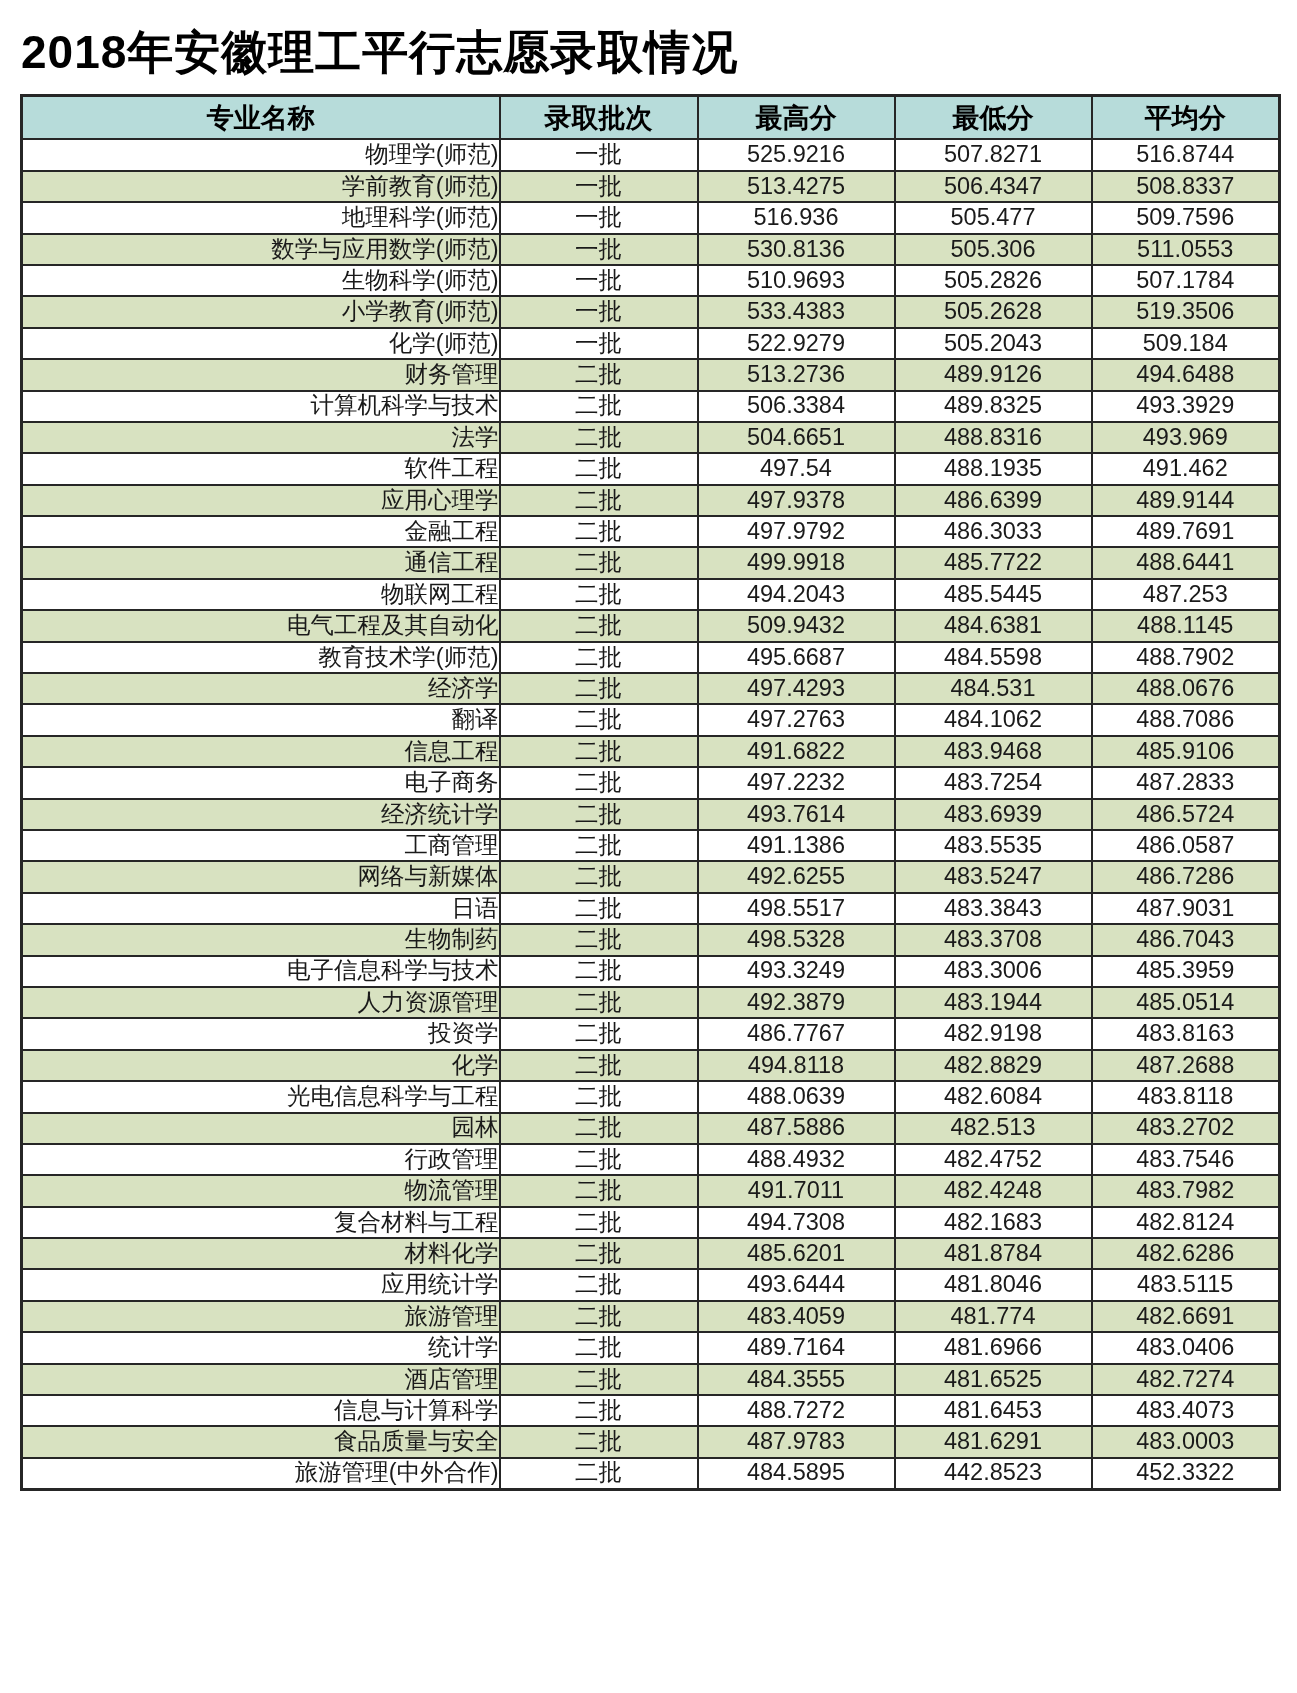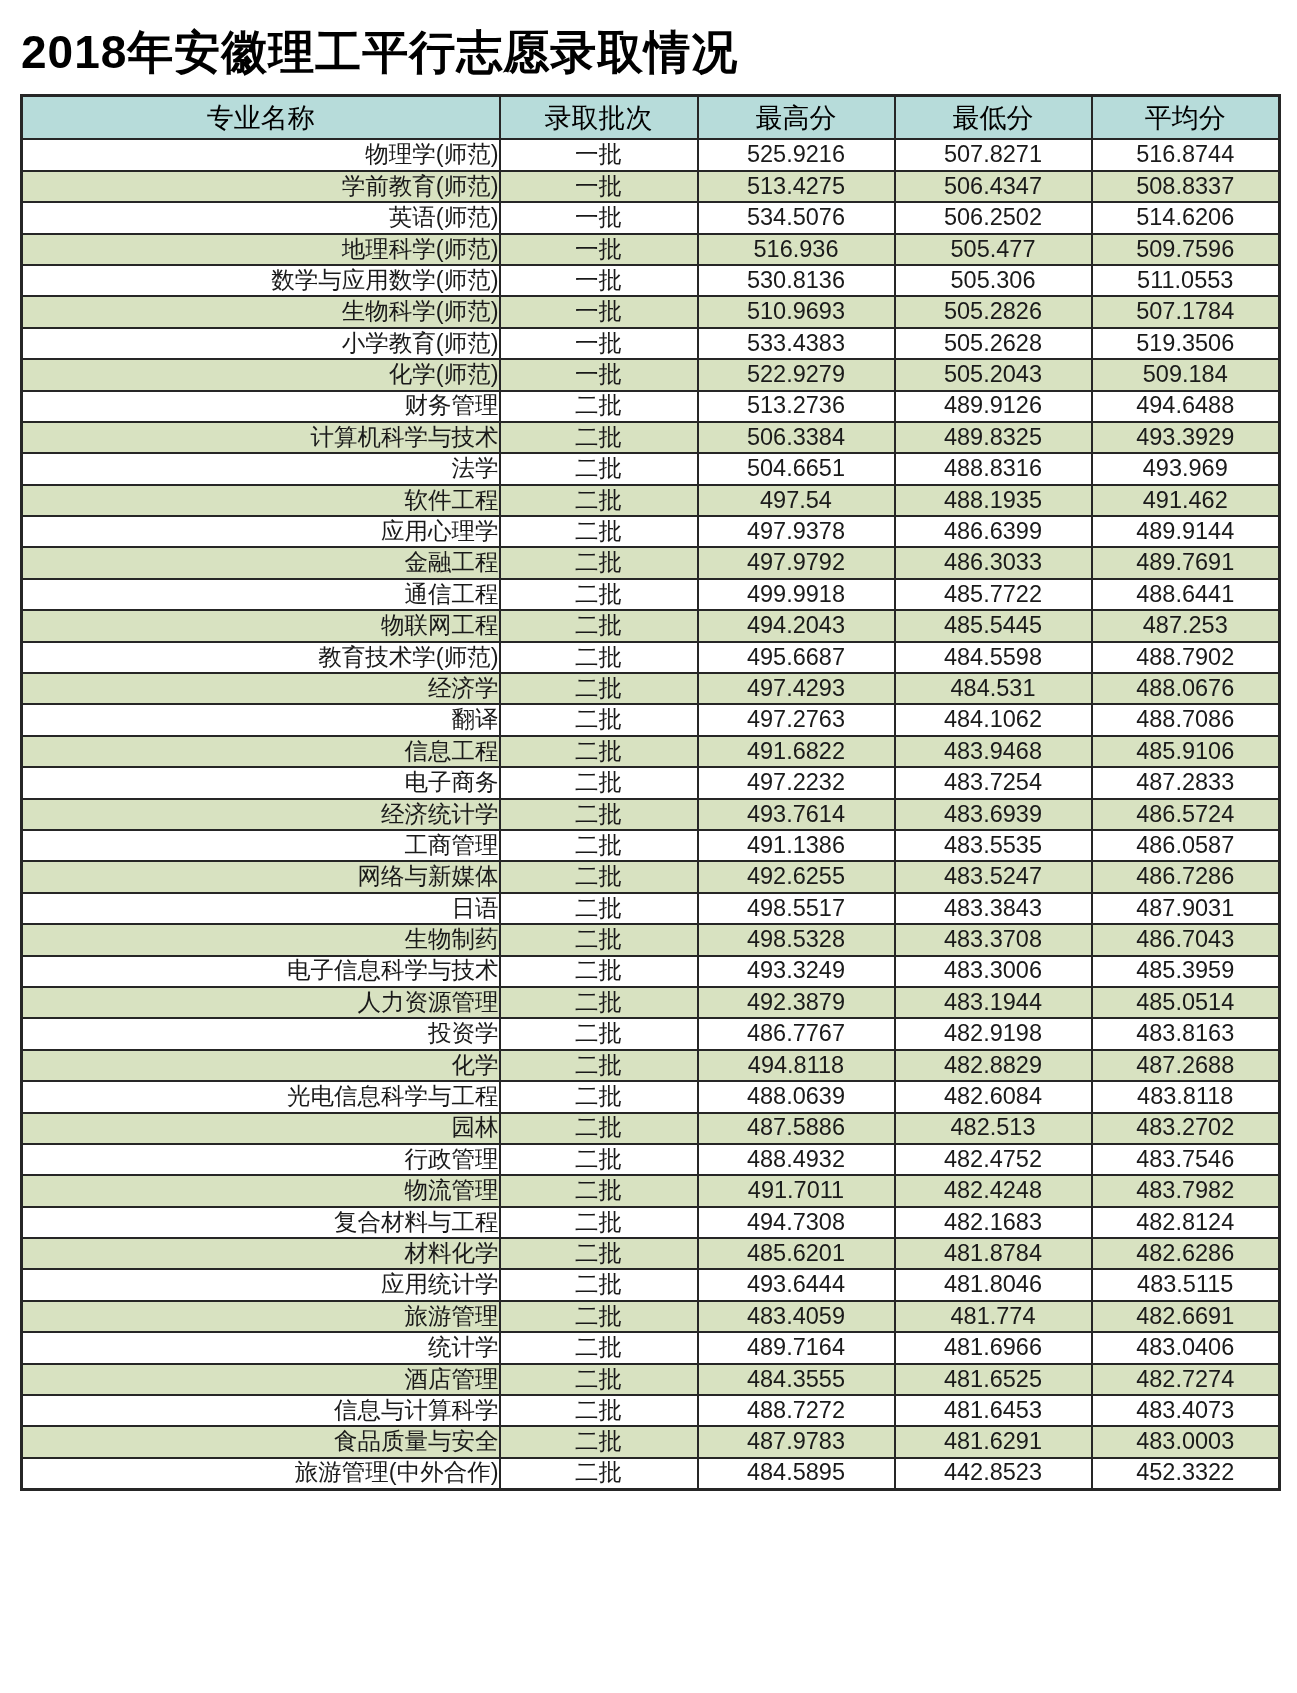--- a/index.html
+++ b/index.html
@@ -53,7 +53,7 @@
     height: 44px;
     background: var(--header-bg);
     font-size: 27px;
-    font-weight: normal;
+    font-weight: bold;
     text-align: center;
     color: #000;
   }

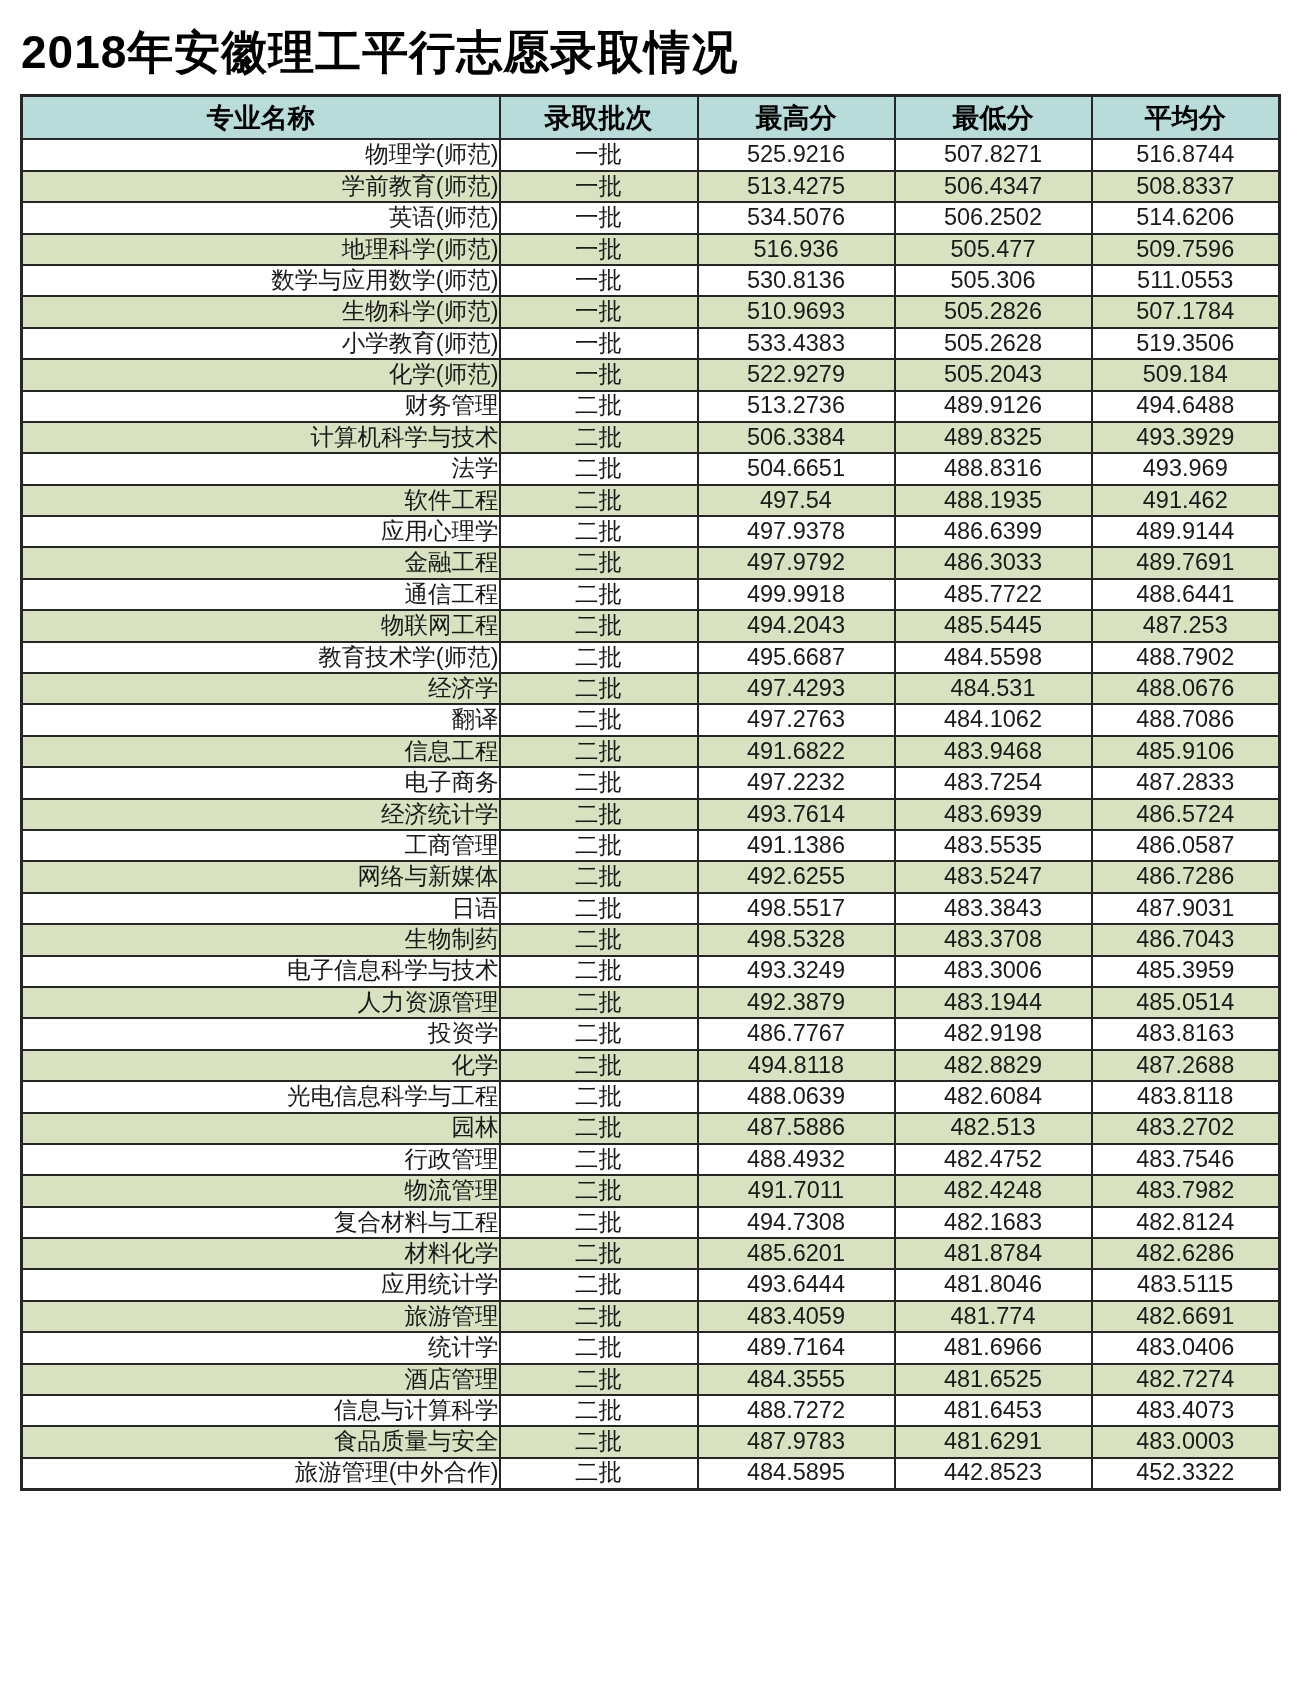--- a/index.html
+++ b/index.html
@@ -110,13 +110,6 @@
       <td class="cell-avg">508.8337</td>
     </tr>
         <tr>
-      <td class="cell-major">英语(师范)</td>
-      <td class="cell-batch">一批</td>
-      <td class="cell-max">534.5076</td>
-      <td class="cell-min">506.2502</td>
-      <td class="cell-avg">514.6206</td>
-    </tr>
-        <tr>
       <td class="cell-major">地理科学(师范)</td>
       <td class="cell-batch">一批</td>
       <td class="cell-max">516.936</td>

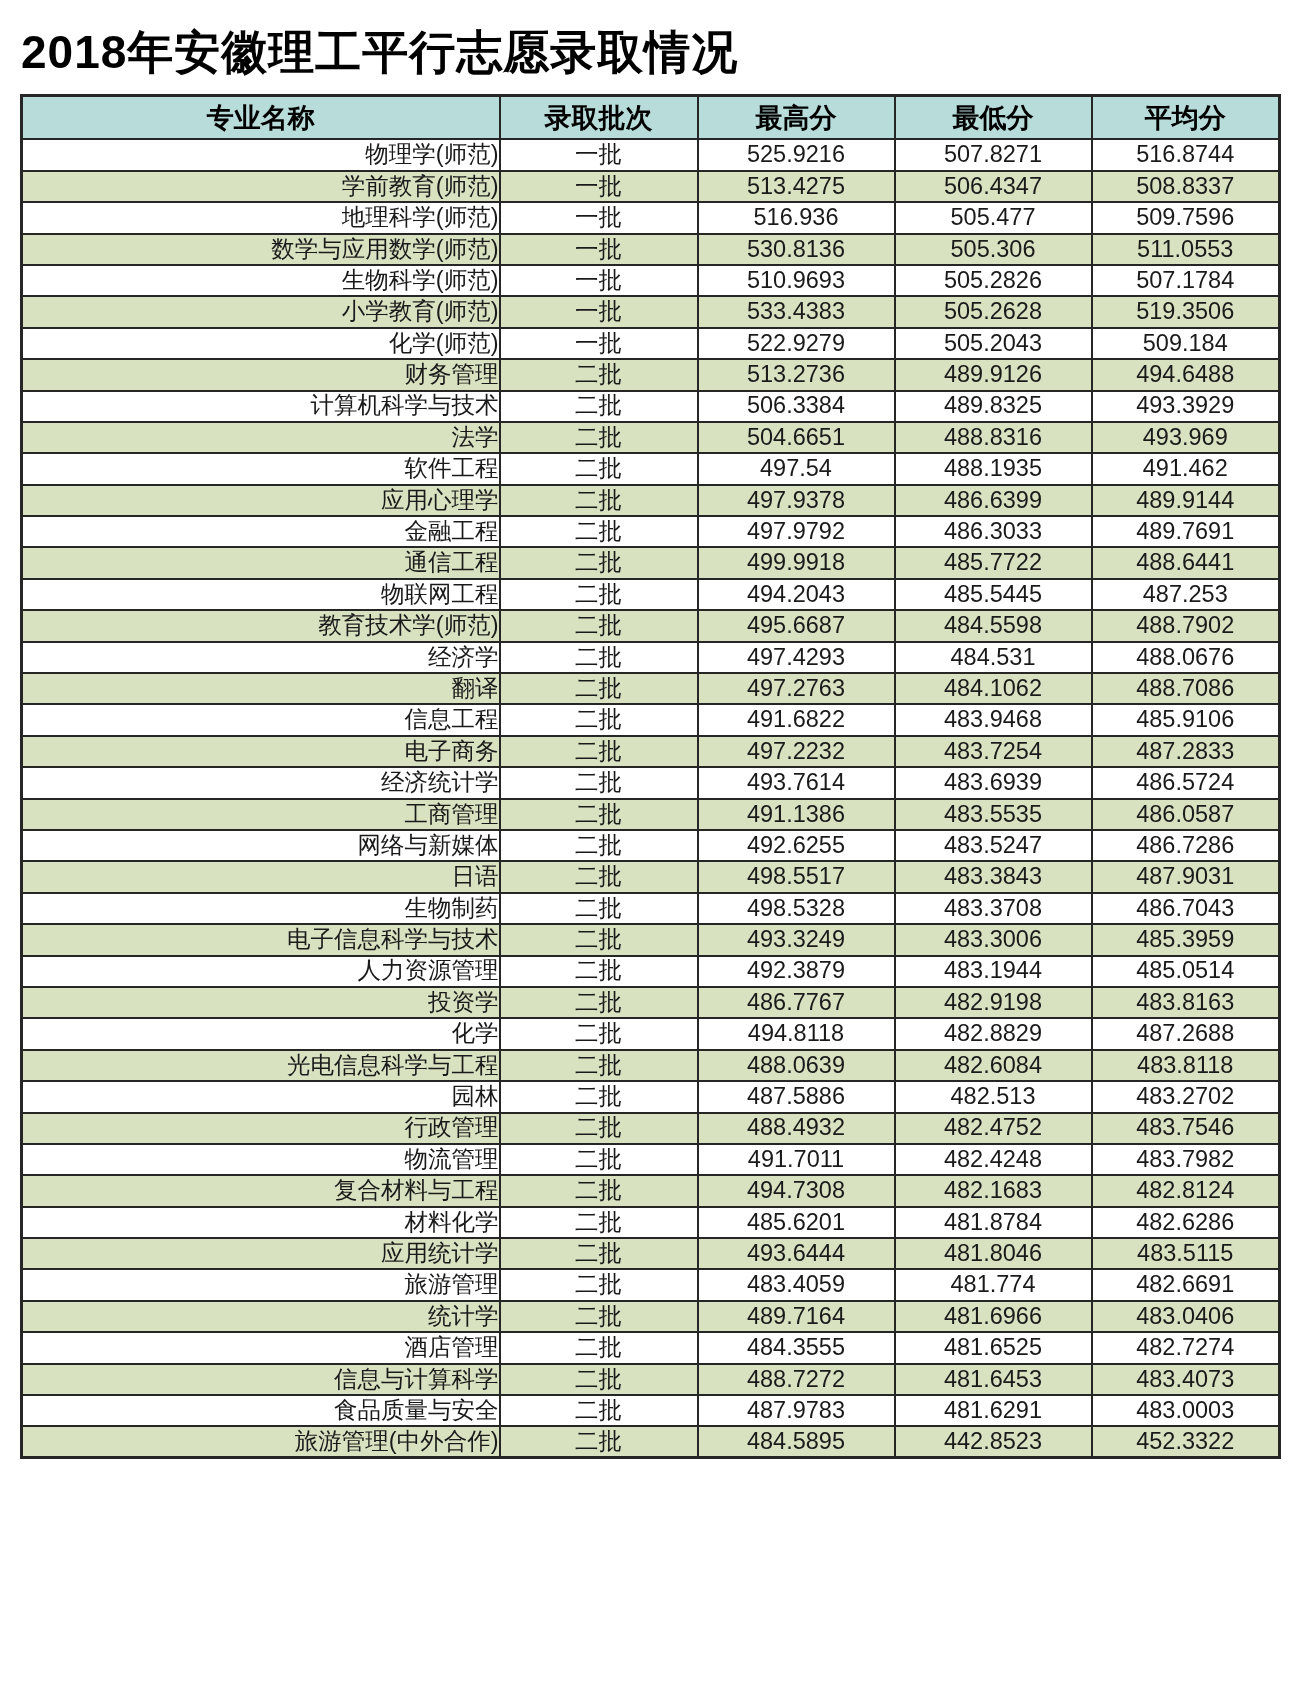--- a/index.html
+++ b/index.html
@@ -201,6 +201,13 @@
       <td class="cell-avg">487.253</td>
     </tr>
         <tr>
+      <td class="cell-major">电气工程及其自动化</td>
+      <td class="cell-batch">二批</td>
+      <td class="cell-max">509.9432</td>
+      <td class="cell-min">484.6381</td>
+      <td class="cell-avg">488.1145</td>
+    </tr>
+        <tr>
       <td class="cell-major">教育技术学(师范)</td>
       <td class="cell-batch">二批</td>
       <td class="cell-max">495.6687</td>

